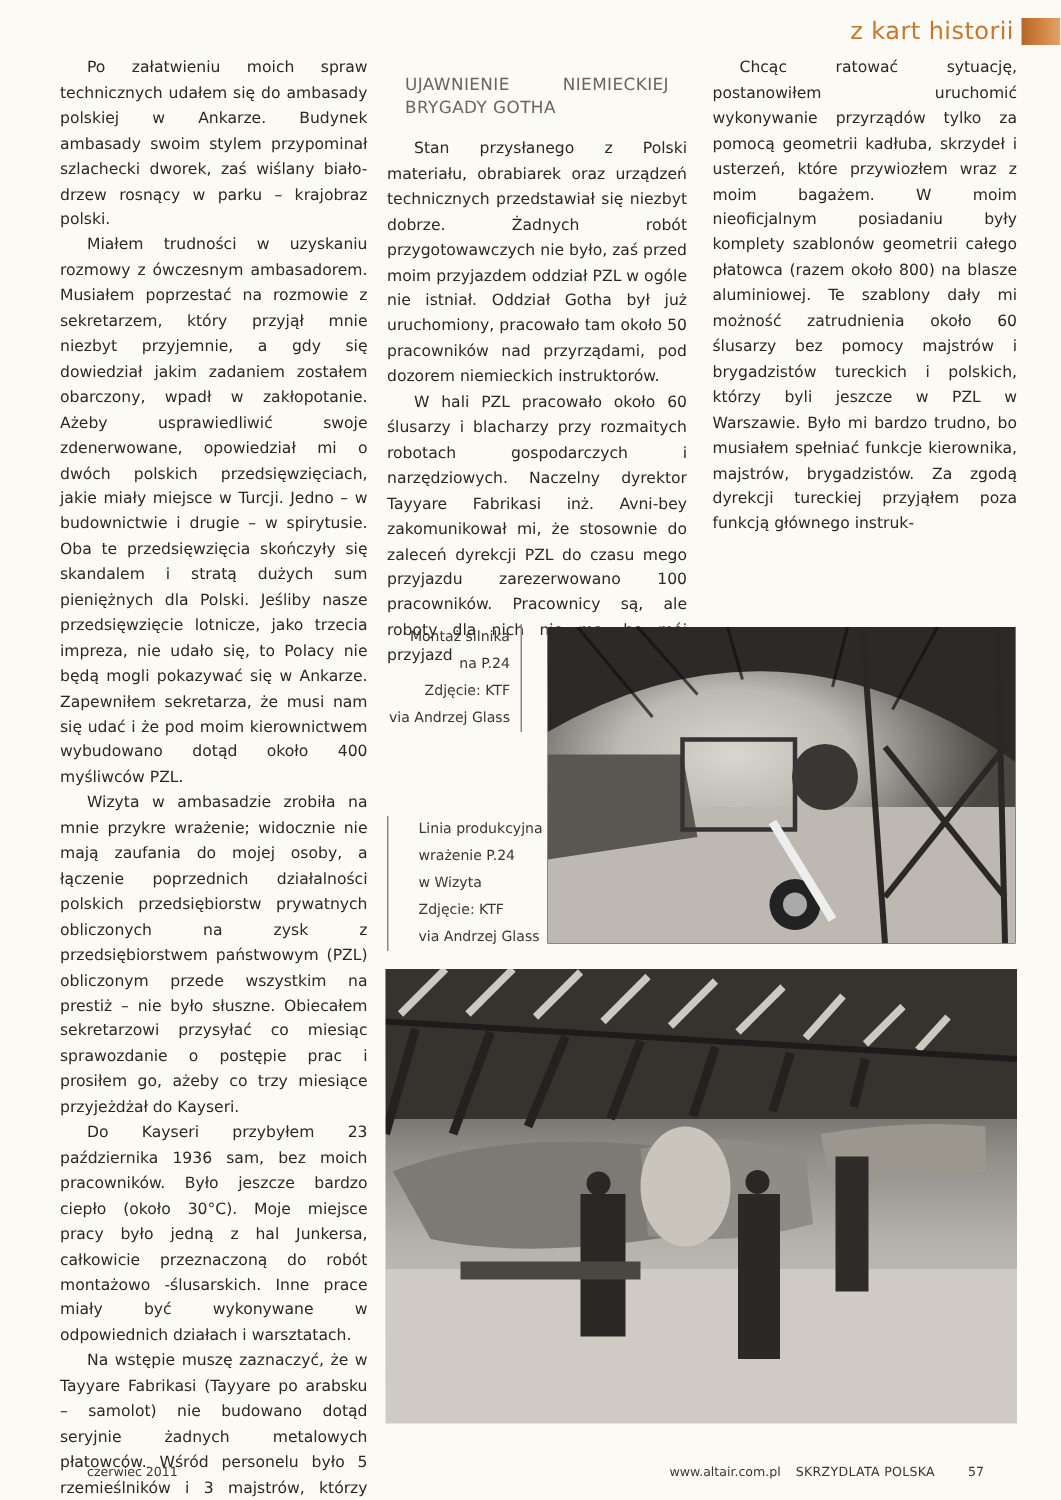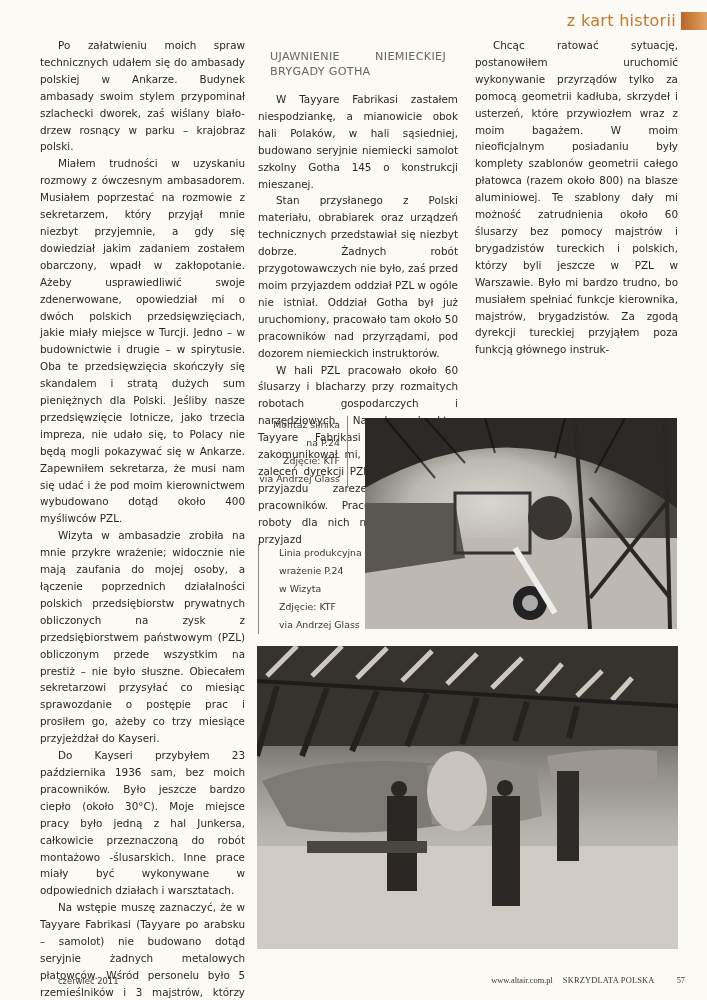--- a/index.html
+++ b/index.html
@@ -80,7 +80,6 @@
 
 <div class="col col2">
   <h3 class="heading">Ujawnienie niemieckiej brygady Gotha</h3>
-  <p>W Tayyare Fabrikasi zastałem niespodziankę, a mianowicie obok hali Polaków, w hali sąsiedniej, budowano seryjnie niemiecki samolot szkolny Gotha 145 o konstrukcji mieszanej.</p>
   <p>Stan przysłanego z Polski materiału, obrabiarek oraz urządzeń technicznych przedstawiał się niezbyt dobrze. Żadnych robót przygotowawczych nie było, zaś przed moim przyjazdem oddział PZL w ogóle nie istniał. Oddział Gotha był już uruchomiony, pracowało tam około 50 pracowników nad przyrządami, pod dozorem niemieckich instruktorów.</p>
   <p>W hali PZL pracowało około 60 ślusarzy i blacharzy przy rozmaitych robotach gospodarczych i narzędziowych. Naczelny dyrektor Tayyare Fabrikasi inż. Avni-bey zakomunikował mi, że stosownie do zaleceń dyrekcji PZL do czasu mego przyjazdu zarezerwowano 100 pracowników. Pracownicy są, ale roboty dla nich nie ma, bo mój przyjazd</p>
 </div>

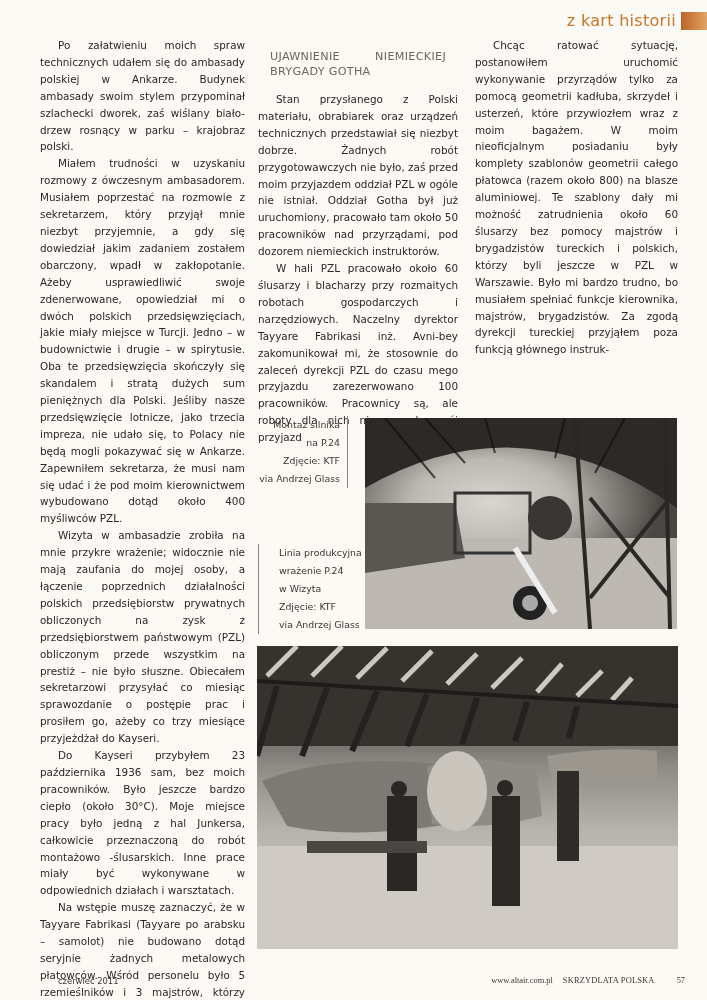--- a/index.html
+++ b/index.html
@@ -57,7 +57,7 @@
   .photo svg { position: absolute; left: 0; top: 0; width: 100%; height: 100%; }
   .footer { position: absolute; top: 976px; font-size: 8.4px; color: #3a3632; }
   .footer-left { left: 40px; padding-left: 18px; }
-  .footer-right { right: 22px; display: flex; gap: 10px; font-family: Liberation Serif, serif; }
+  .footer-right { right: 51px; display: flex; gap: 10px; }
   .footer-right .pub { letter-spacing: 0.2px; }
   .footer-right .num { margin-left: 12px; }
 </style>

